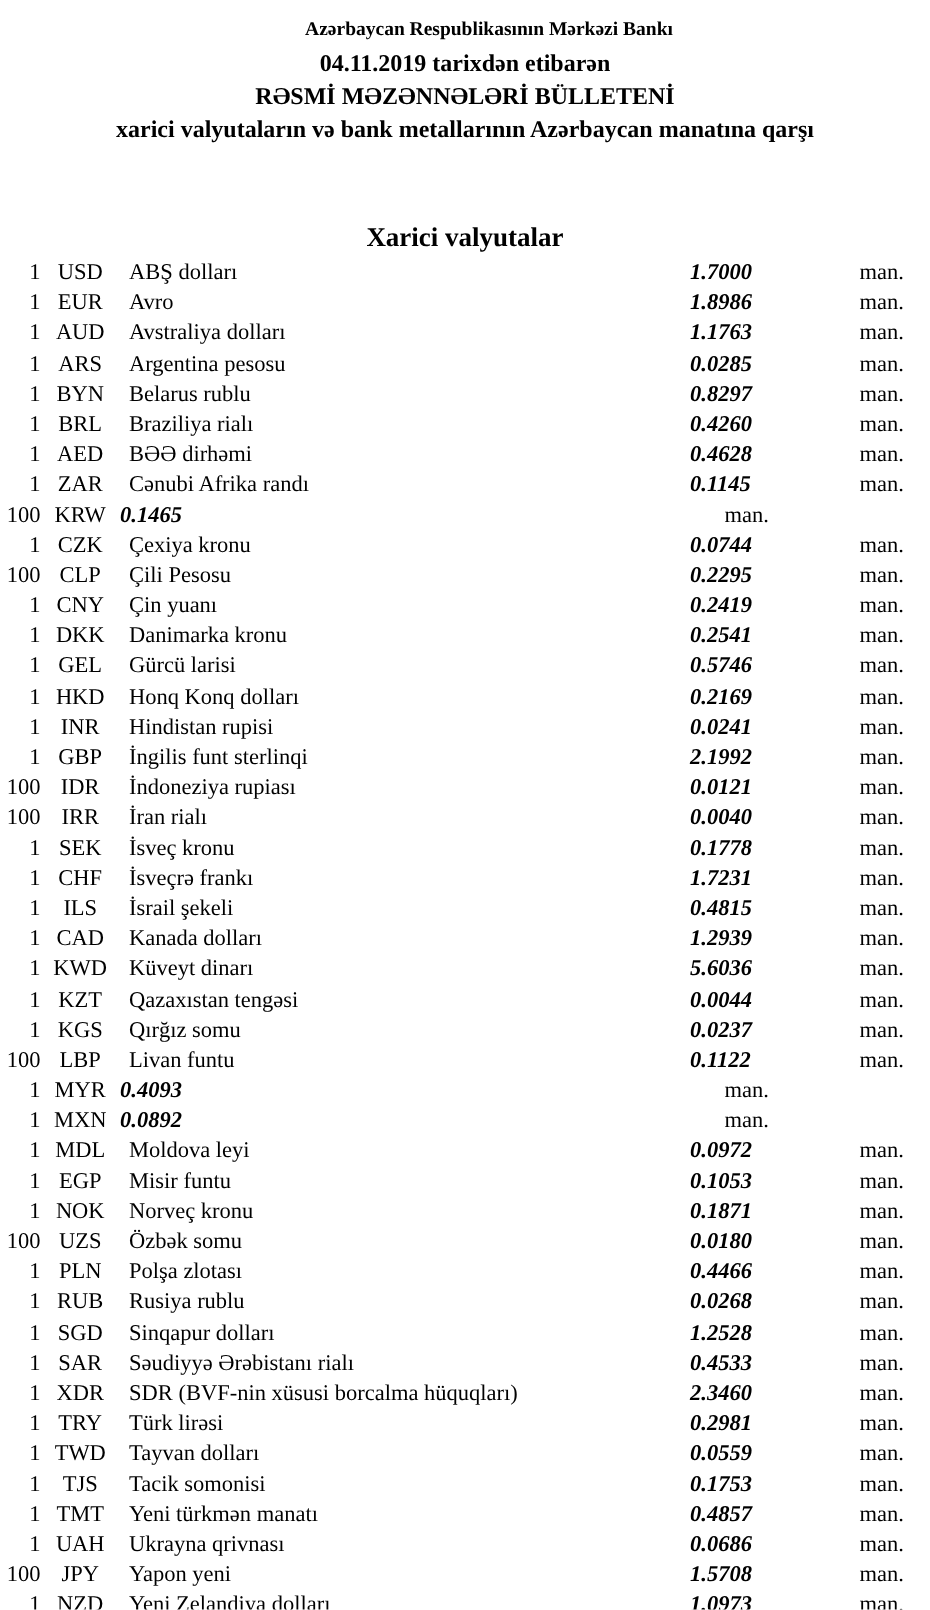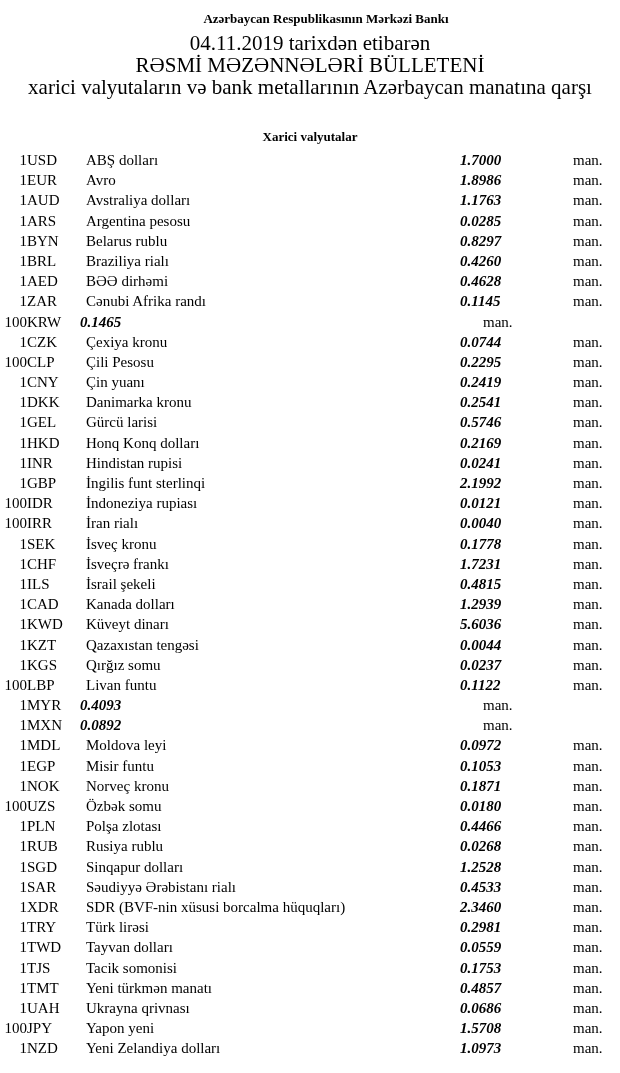--- a/index.html
+++ b/index.html
@@ -30,9 +30,9 @@
     padding-left: 32px;
   }
   .sub {
-    font-size: 21px;
+    font-size: 16px;
     line-height: 22px;
-    font-weight: normal;
+    font-weight: bold;
   }
   .section-title {
     margin-top: 30px;

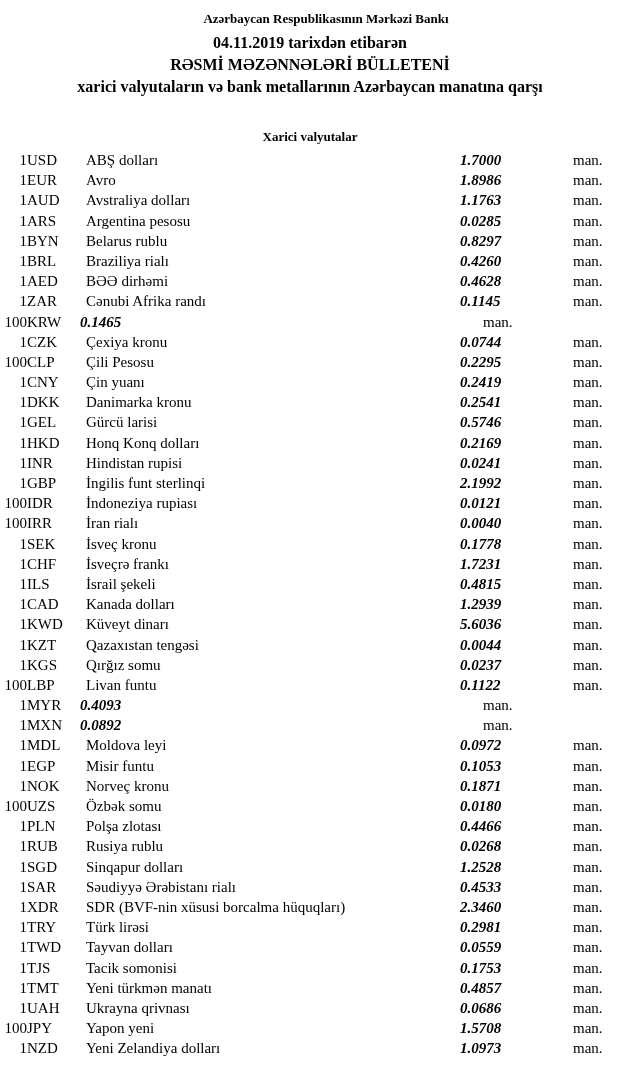--- a/index.html
+++ b/index.html
@@ -35,9 +35,9 @@
     font-weight: bold;
   }
   .section-title {
-    margin-top: 30px;
+    margin-top: 52px;
     text-align: center;
-    font-size: 13px;
+    font-size: 18px;
     line-height: 17px;
     font-weight: bold;
   }

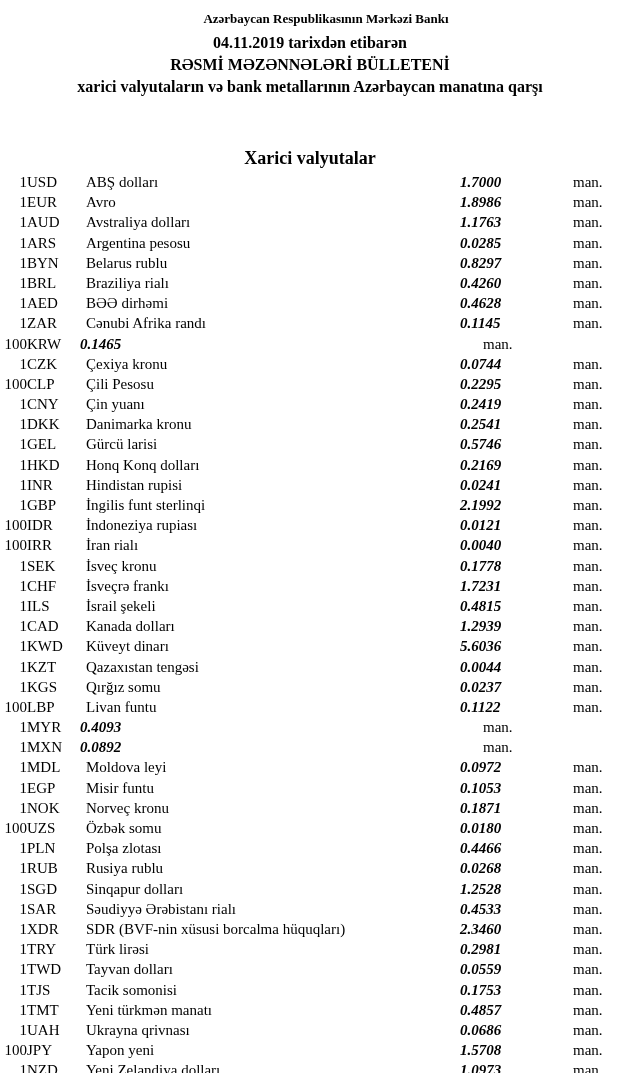--- a/index.html
+++ b/index.html
@@ -57,7 +57,7 @@
     text-align: right;
   }
   .code {
-    text-align: left;
+    text-align: center;
   }
   .name {
     text-align: left;

